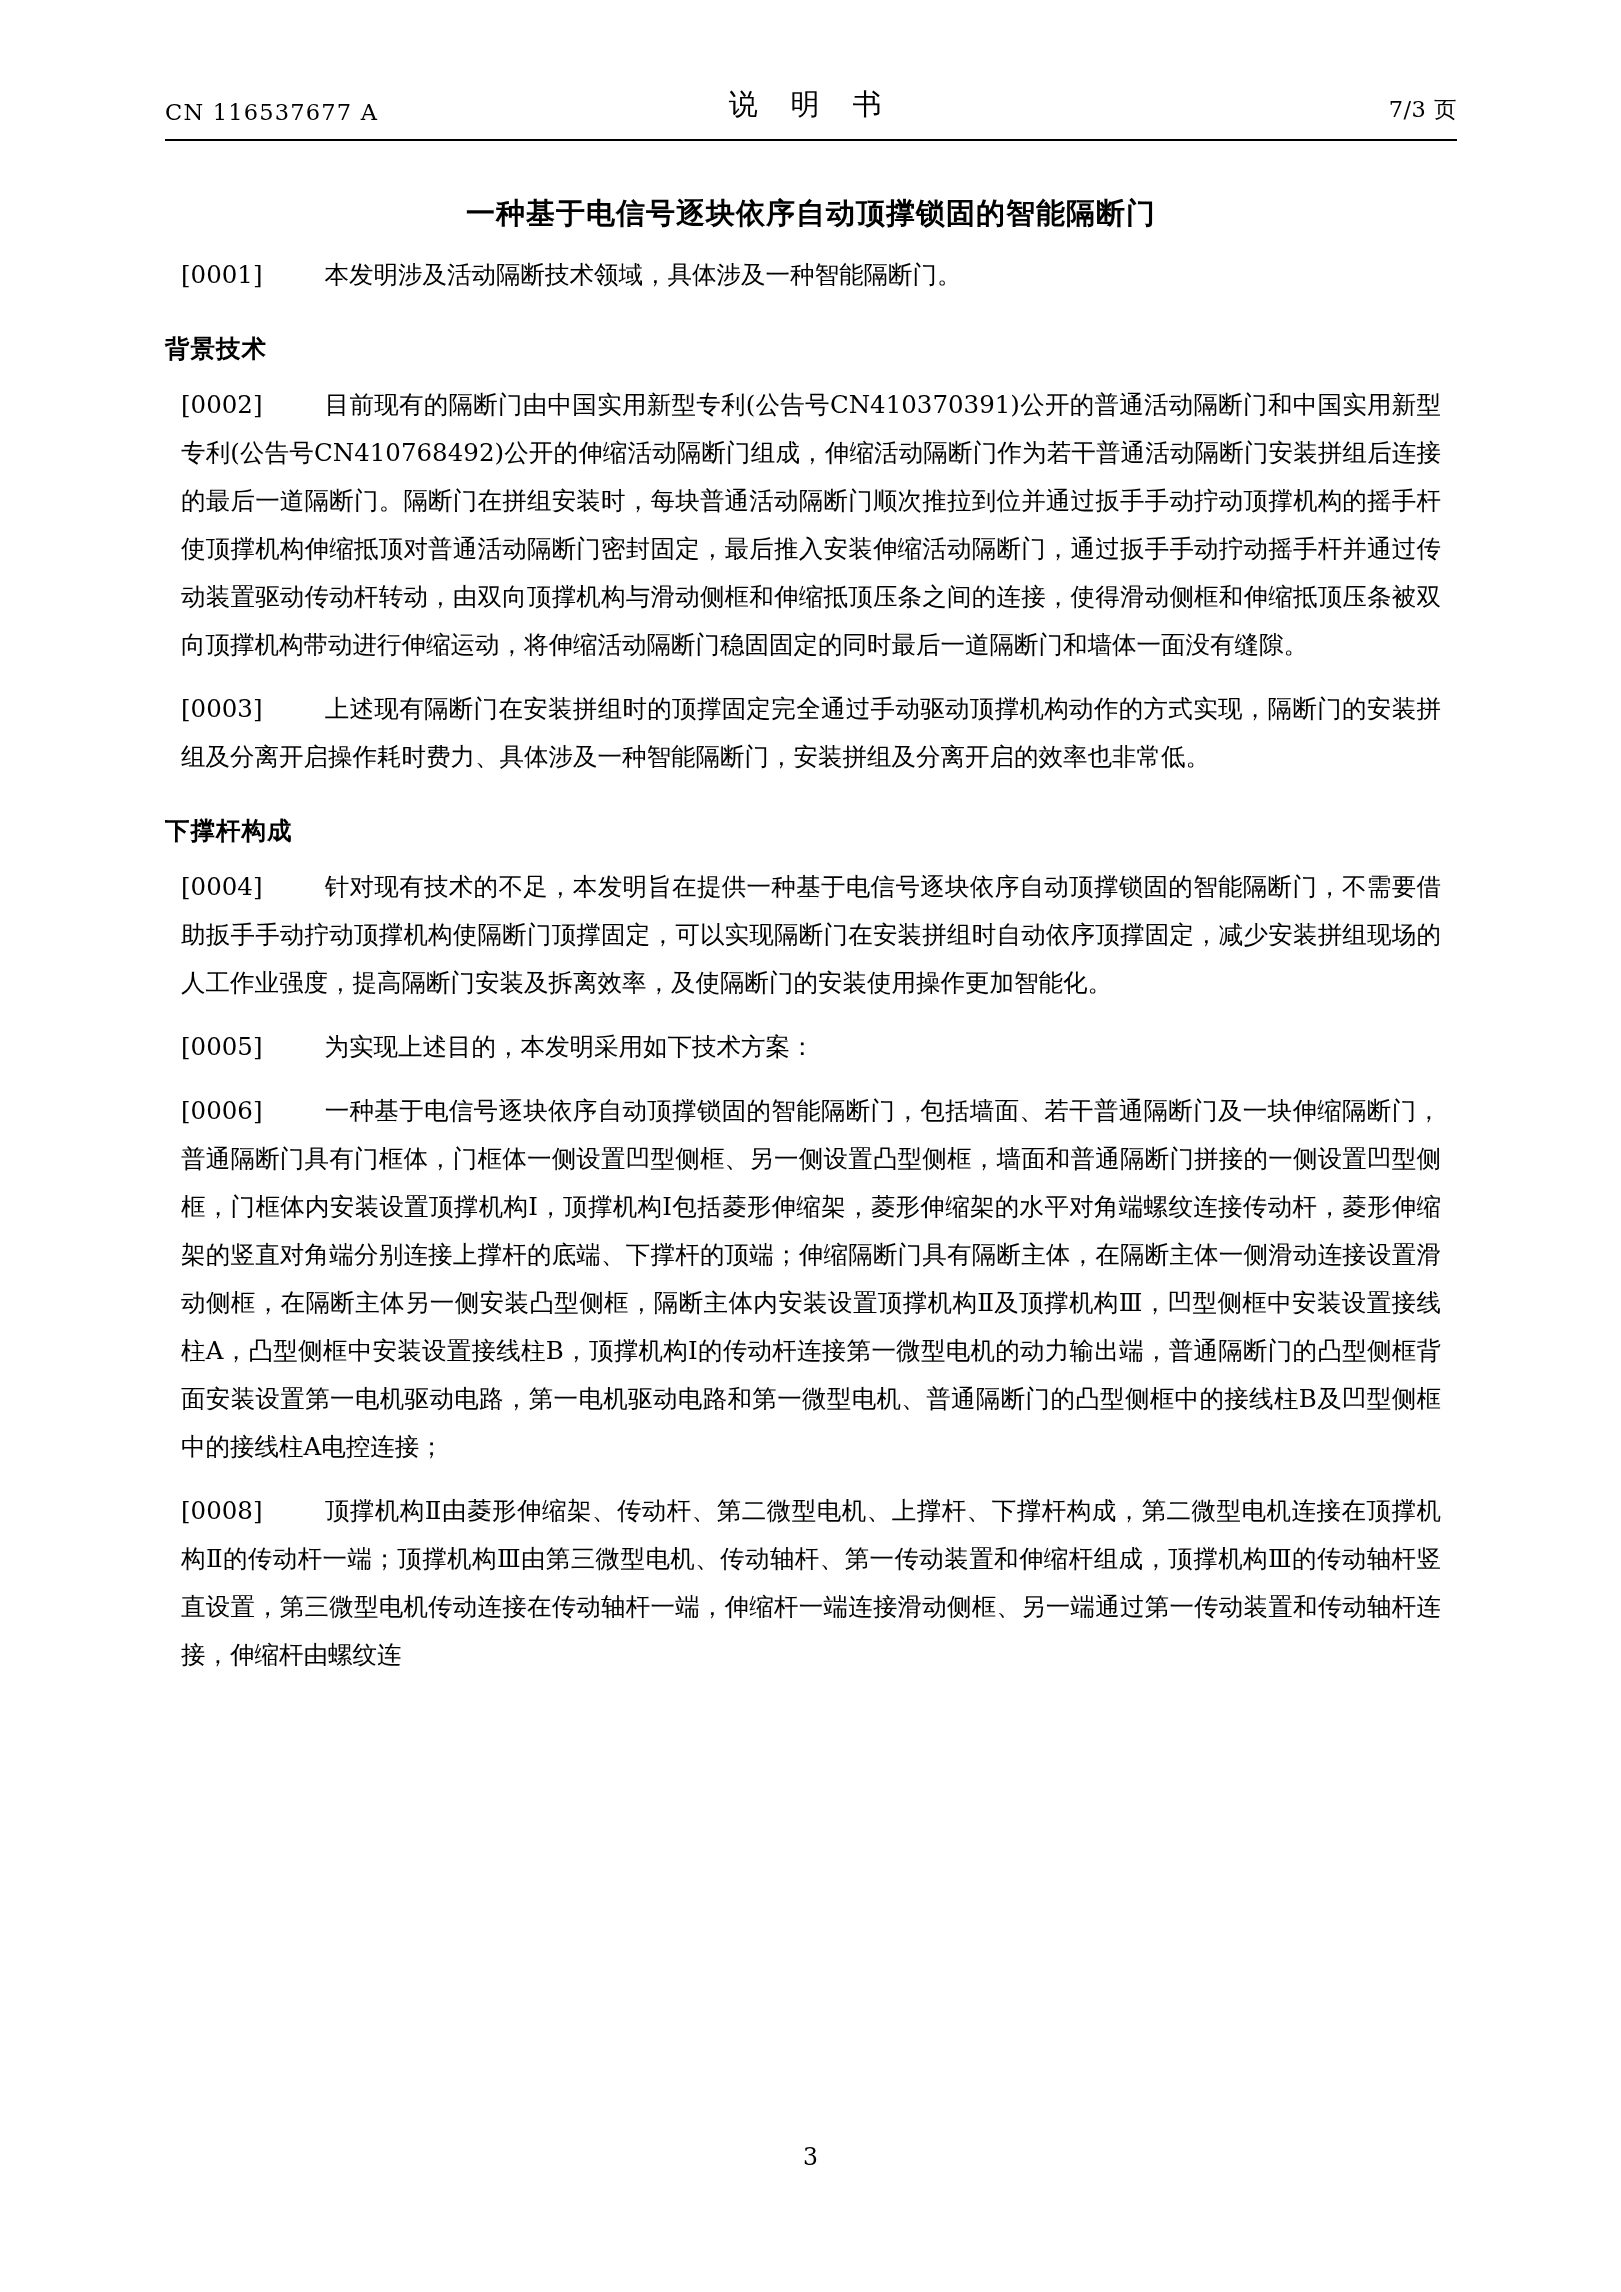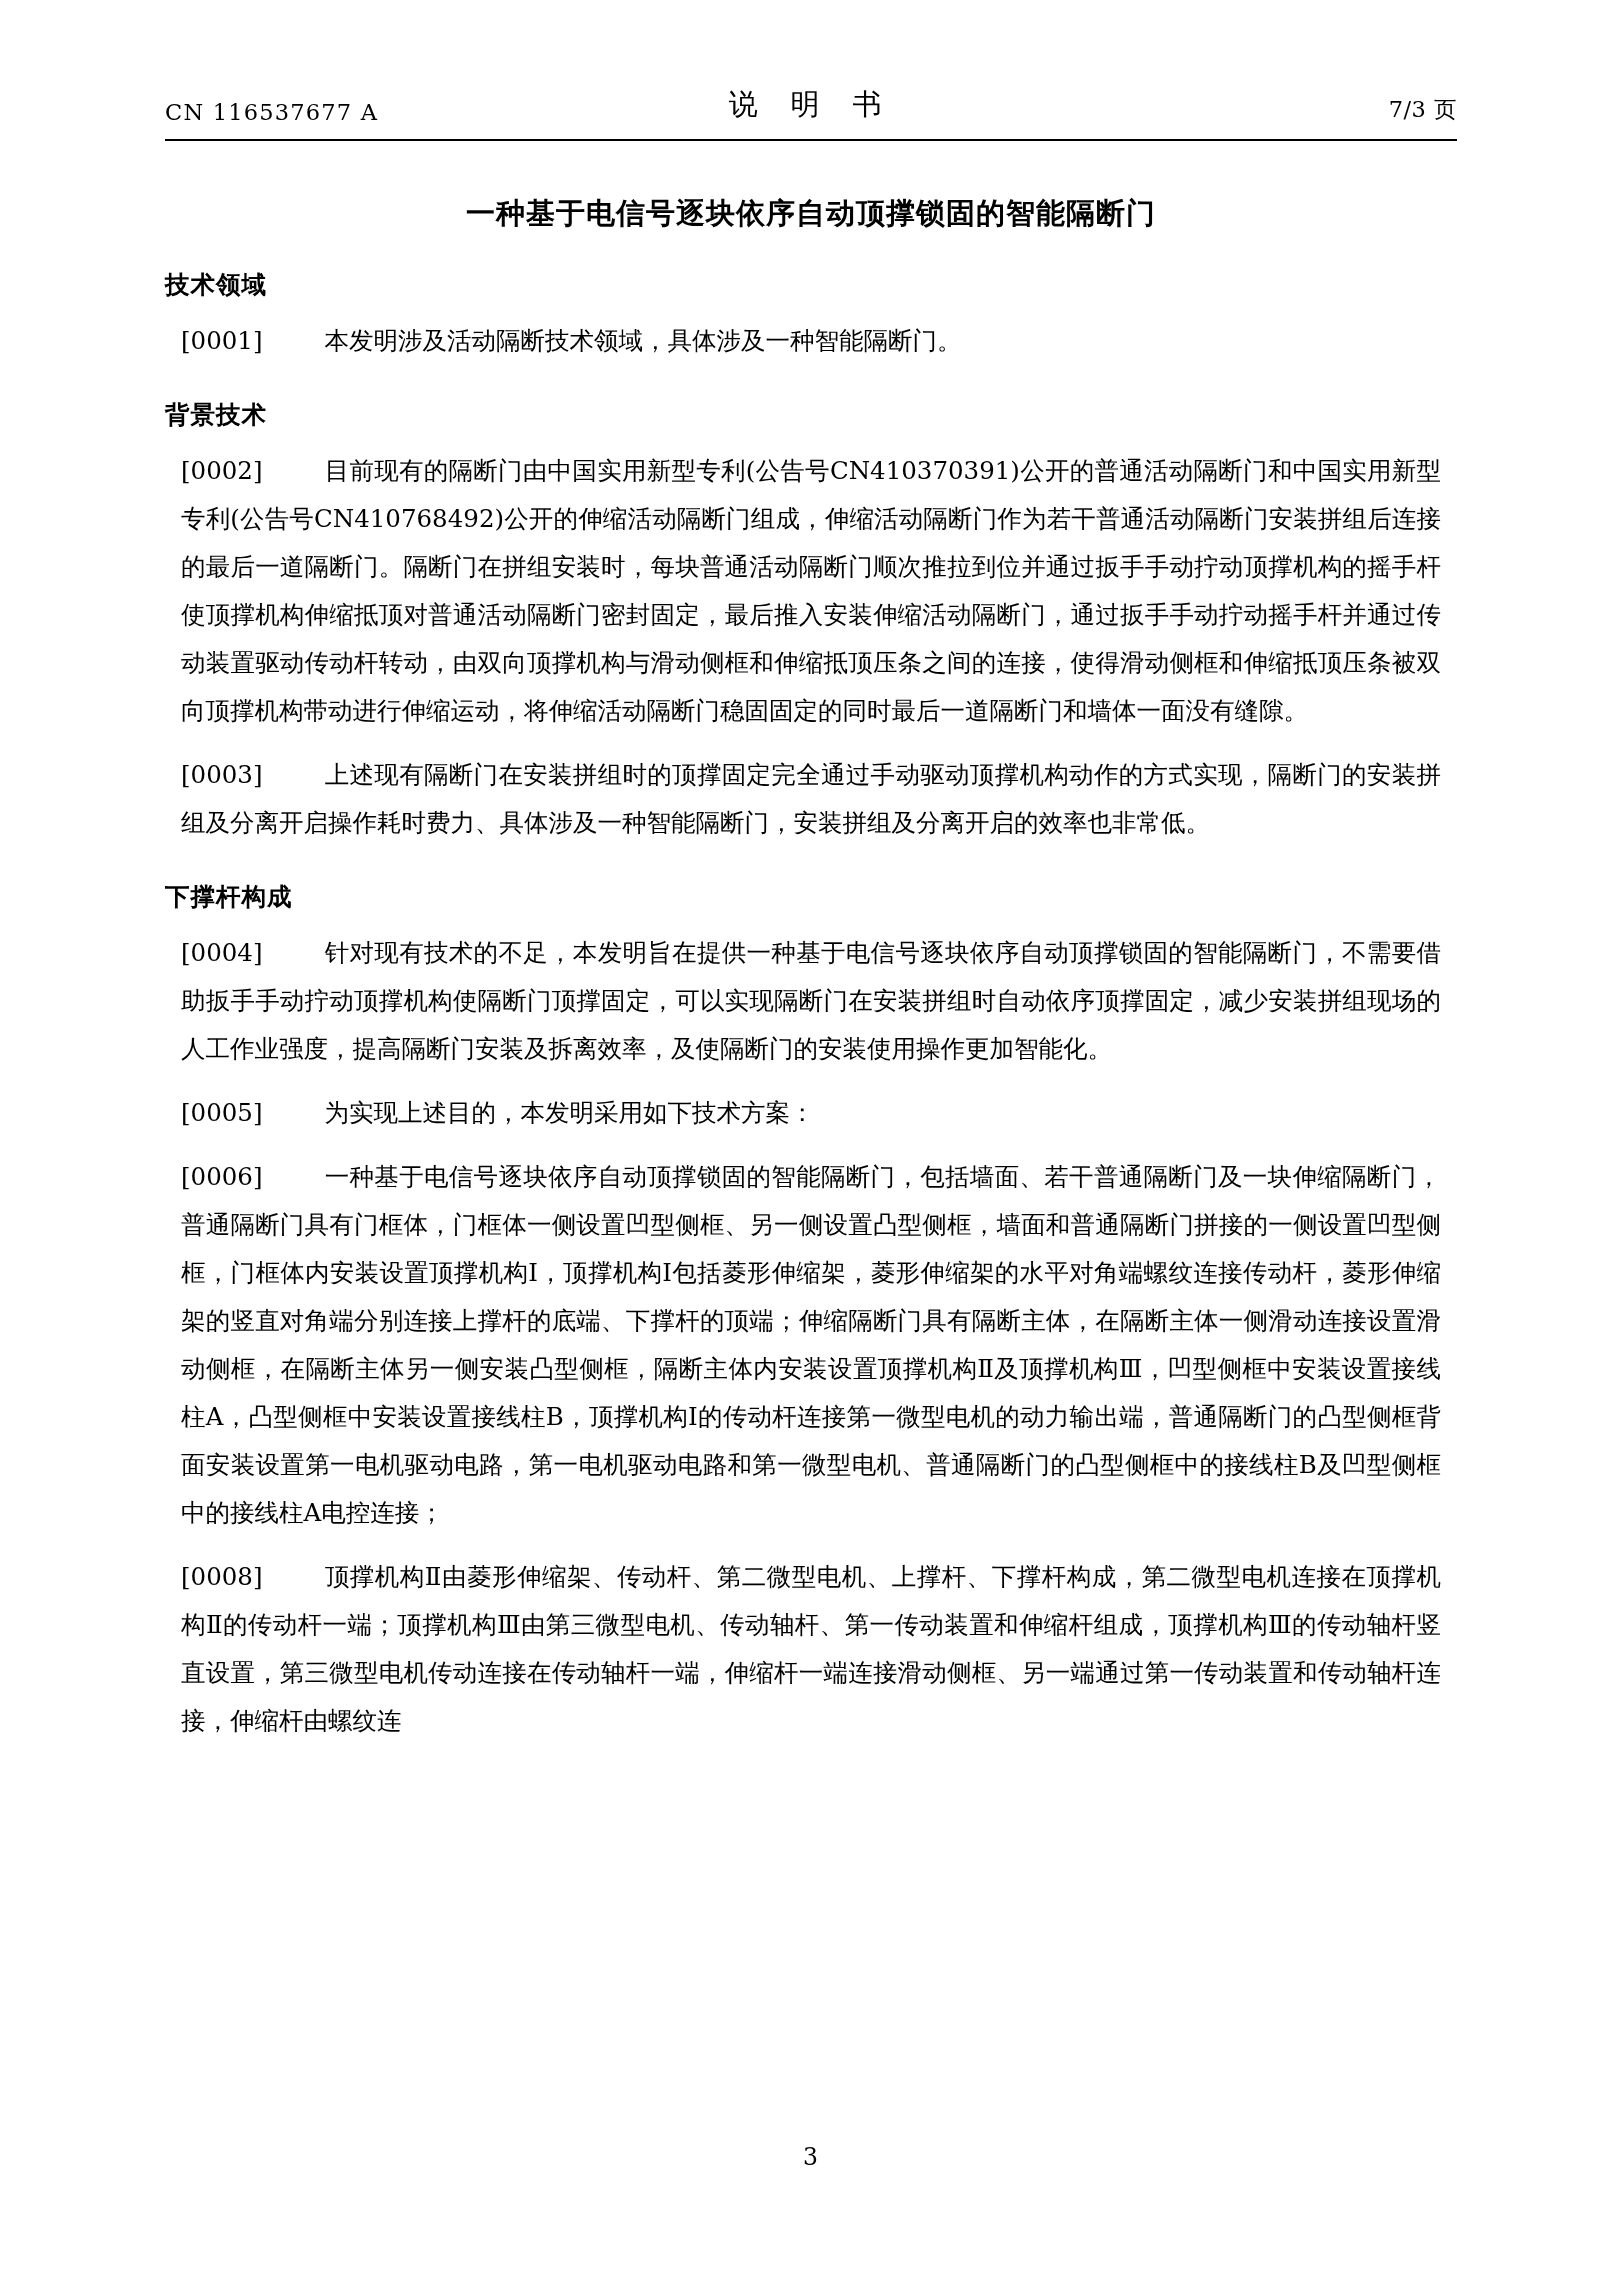--- a/index.html
+++ b/index.html
@@ -126,7 +126,6 @@
 
     <div class="doc-title">一种基于电信号逐块依序自动顶撑锁固的智能隔断门</div>
 
-    <div class="section-heading">技术领域</div>
     <p class="para">
       <span class="pnum">[0001]</span><span class="indent"></span><span>本发明涉及活动隔断技术领域，具体涉及一种智能隔断门。</span>
     </p>

